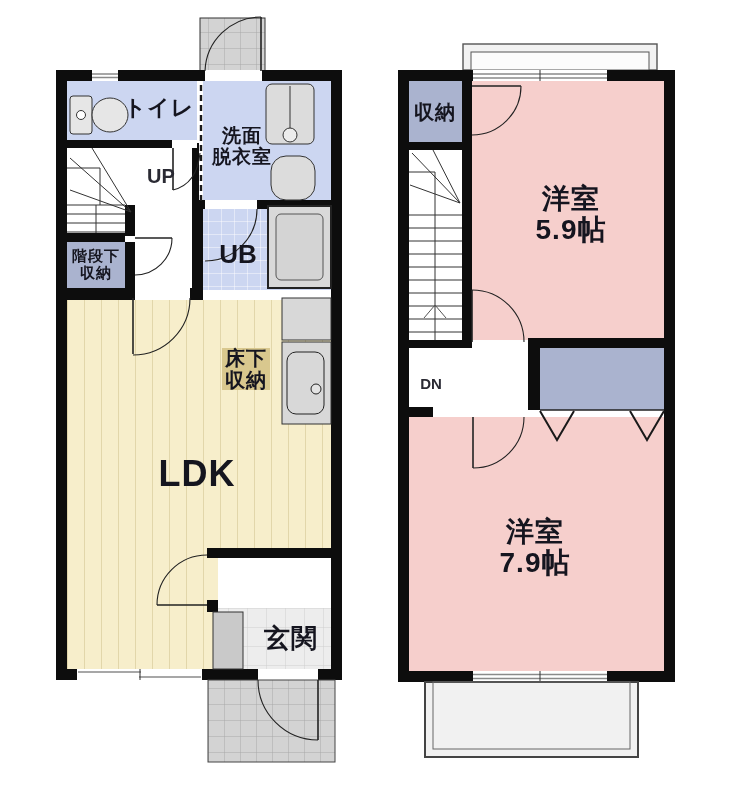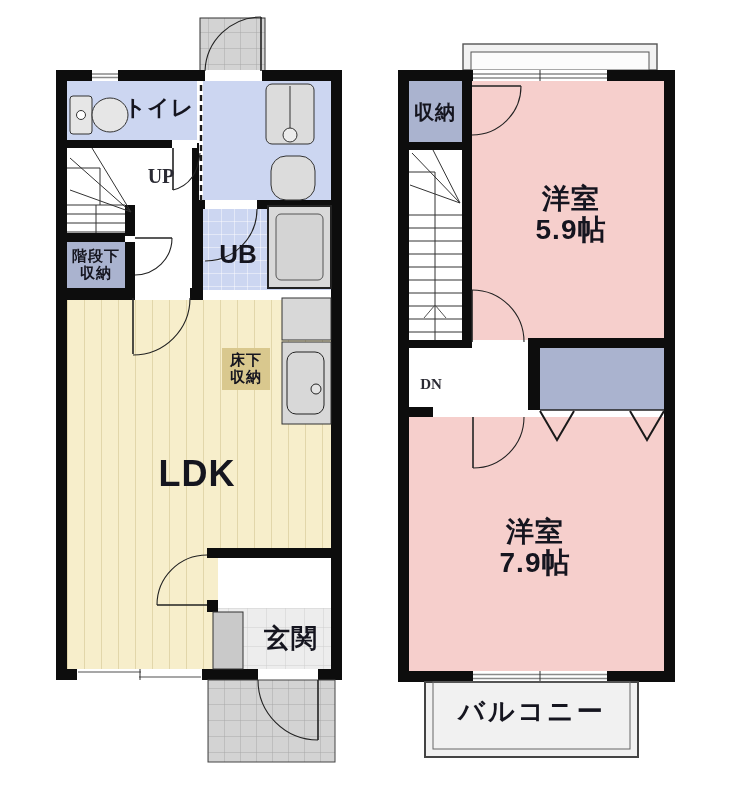--- a/index.html
+++ b/index.html
@@ -188,6 +188,10 @@
   </svg>
 
   <div class="lbl" style="left:159px;top:108px;font-size:22px">トイレ</div>
+  <div class="lbl" style="left:242px;top:146px;font-size:19px">
+    <span>洗面</span>
+    <span>脱衣室</span>
+  </div>
   <div class="lbl lbl-plain" style="left:161px;top:176px;font-size:20px">UP</div>
   <div class="lbl" style="left:96px;top:265px;font-size:15px">
     <span>階段下</span>

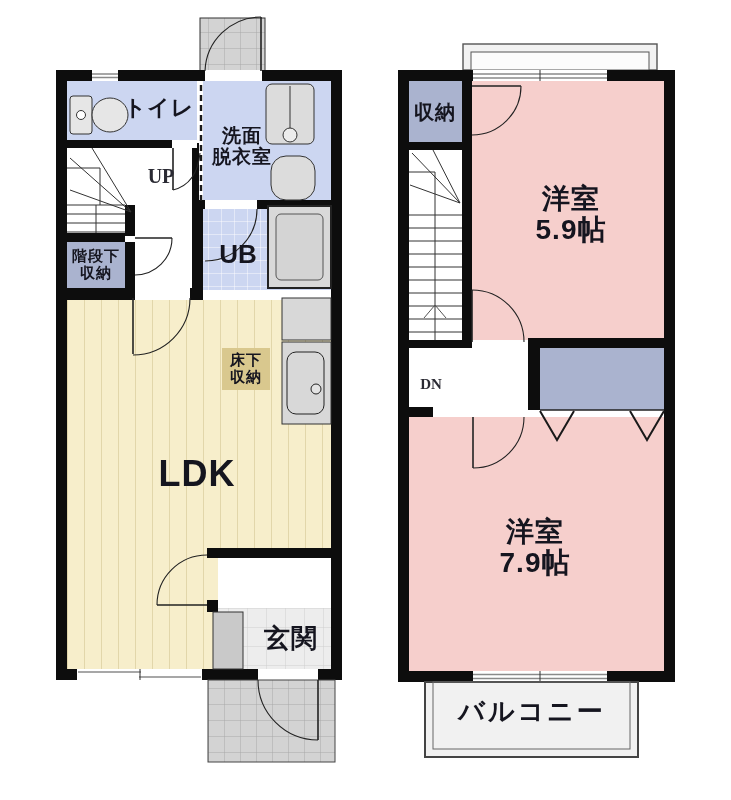--- a/index.html
+++ b/index.html
@@ -9,7 +9,7 @@
   .lbl{position:absolute;transform:translate(-50%,-50%);font-weight:bold;color:var(--text,#15151f);
        white-space:nowrap;text-align:center;line-height:1.12;letter-spacing:1px;}
   .lbl span{display:block;}
-  .lbl-plain{font-weight:600;color:#2a2a33;letter-spacing:0;font-family:Liberation Serif, serif;}
+  .lbl-plain{font-weight:600;color:#2a2a33;letter-spacing:0;}
   
   .f-wall{fill:var(--wall,#0d0d0d);}
   .f-blue{fill:var(--room-blue,#ccd6f1);}

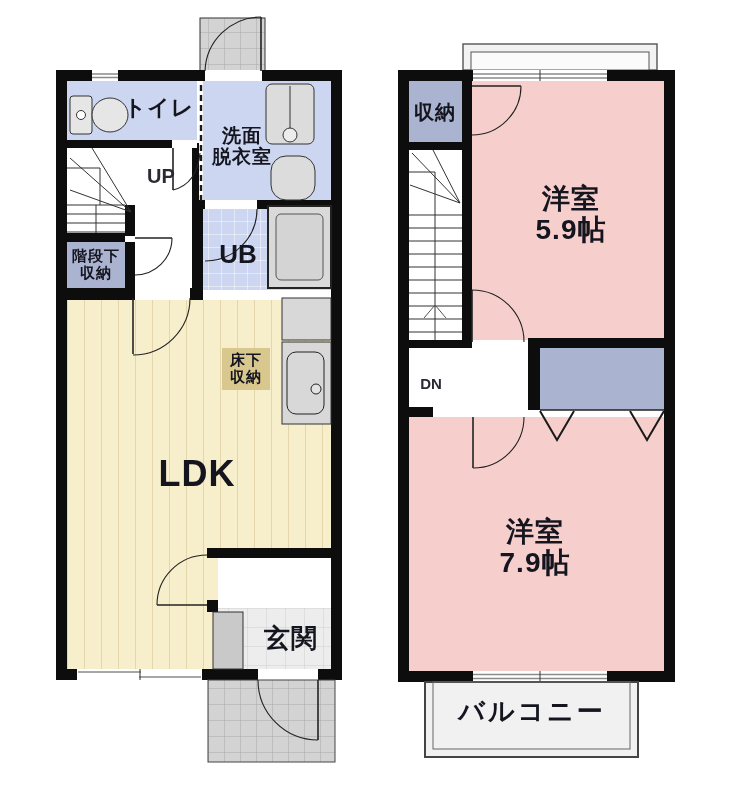--- a/index.html
+++ b/index.html
@@ -198,7 +198,7 @@
     <span>収納</span>
   </div>
   <div class="lbl" style="left:238px;top:255px;font-size:26px;letter-spacing:0">UB</div>
-  <div class="lbl" style="left:246px;top:369px;font-size:15px">
+  <div class="lbl" style="left:246px;top:369px;font-size:20px">
     <span>床下</span>
     <span>収納</span>
   </div>

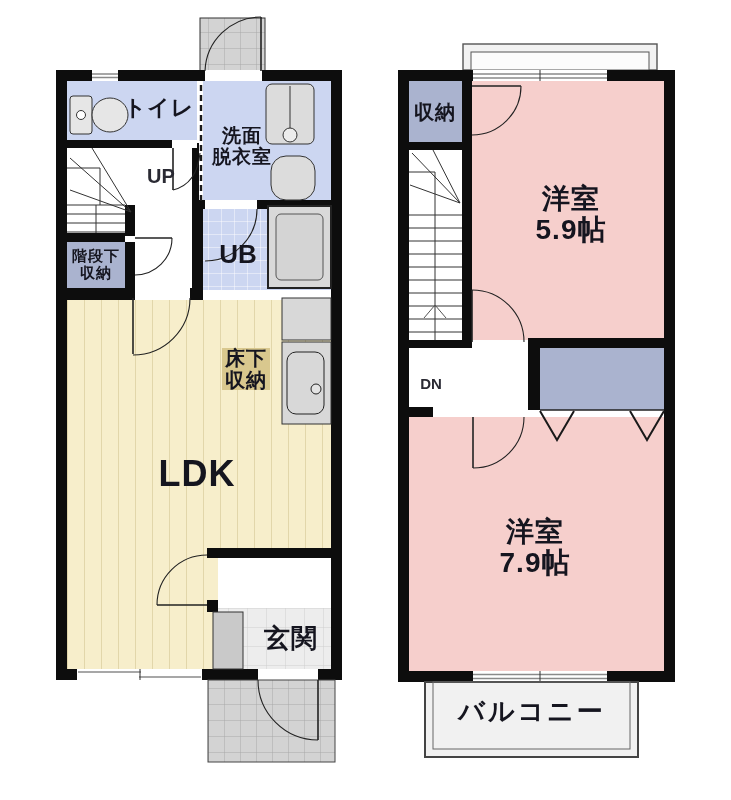--- a/index.html
+++ b/index.html
@@ -217,7 +217,6 @@
     <span>洋室</span>
     <span>7.9帖</span>
   </div>
-  <div class="lbl" style="left:532px;top:712px;font-size:26px;letter-spacing:3px">バルコニー</div>
 
 </div>
 

